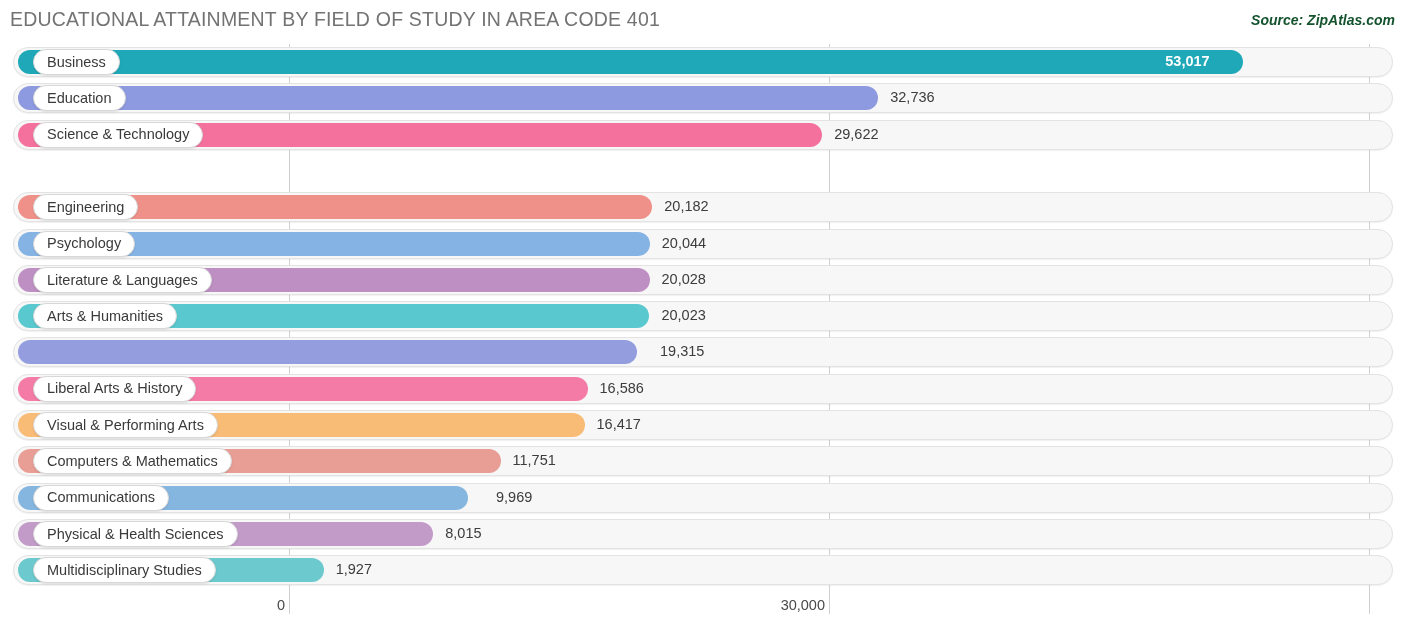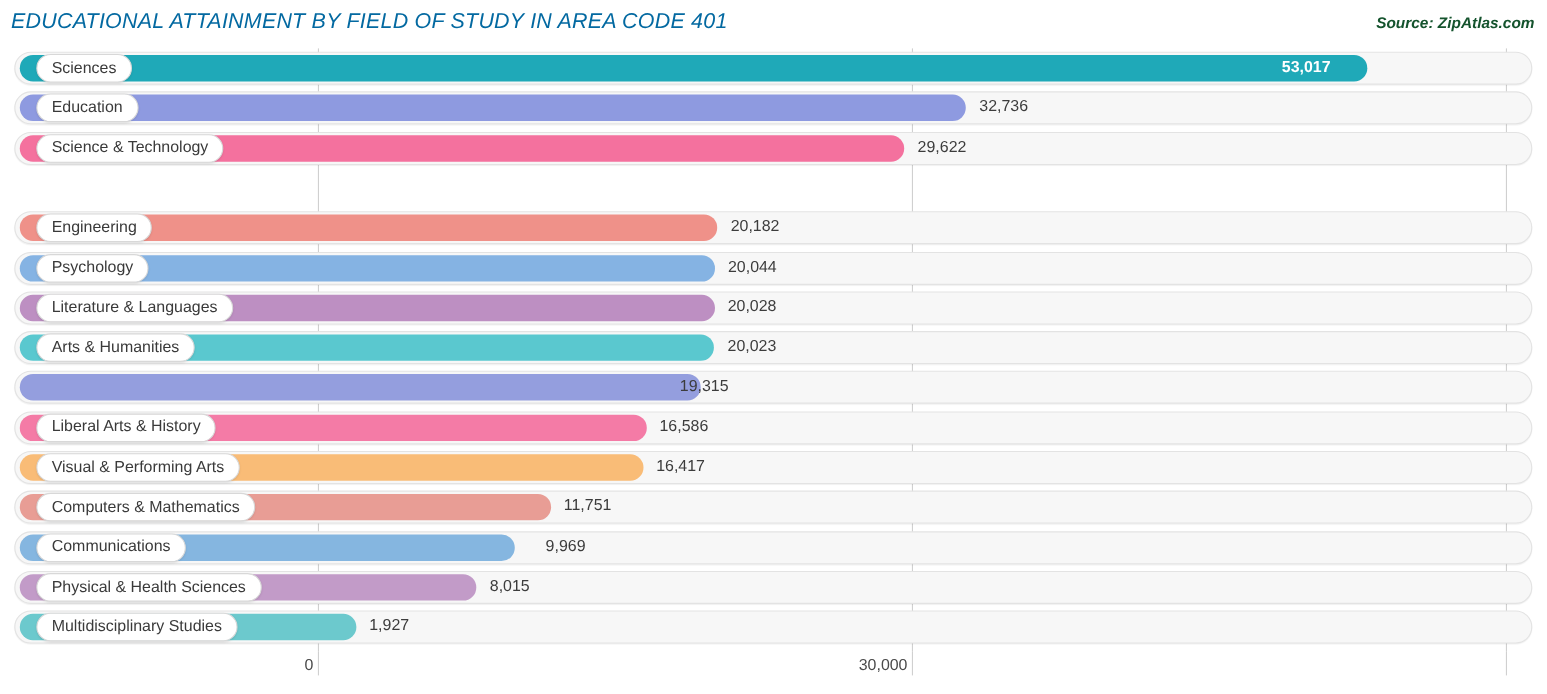--- a/index.html
+++ b/index.html
@@ -29,9 +29,8 @@
     top: 8px;
     font-size: 19.5px;
     letter-spacing: 0.2px;
-    color: #0369a1;
-    white-space: nowrap;
-    font-style: italic;
+    color: #737373;
+    white-space: nowrap;
   }
   #source-label {
     position: absolute;

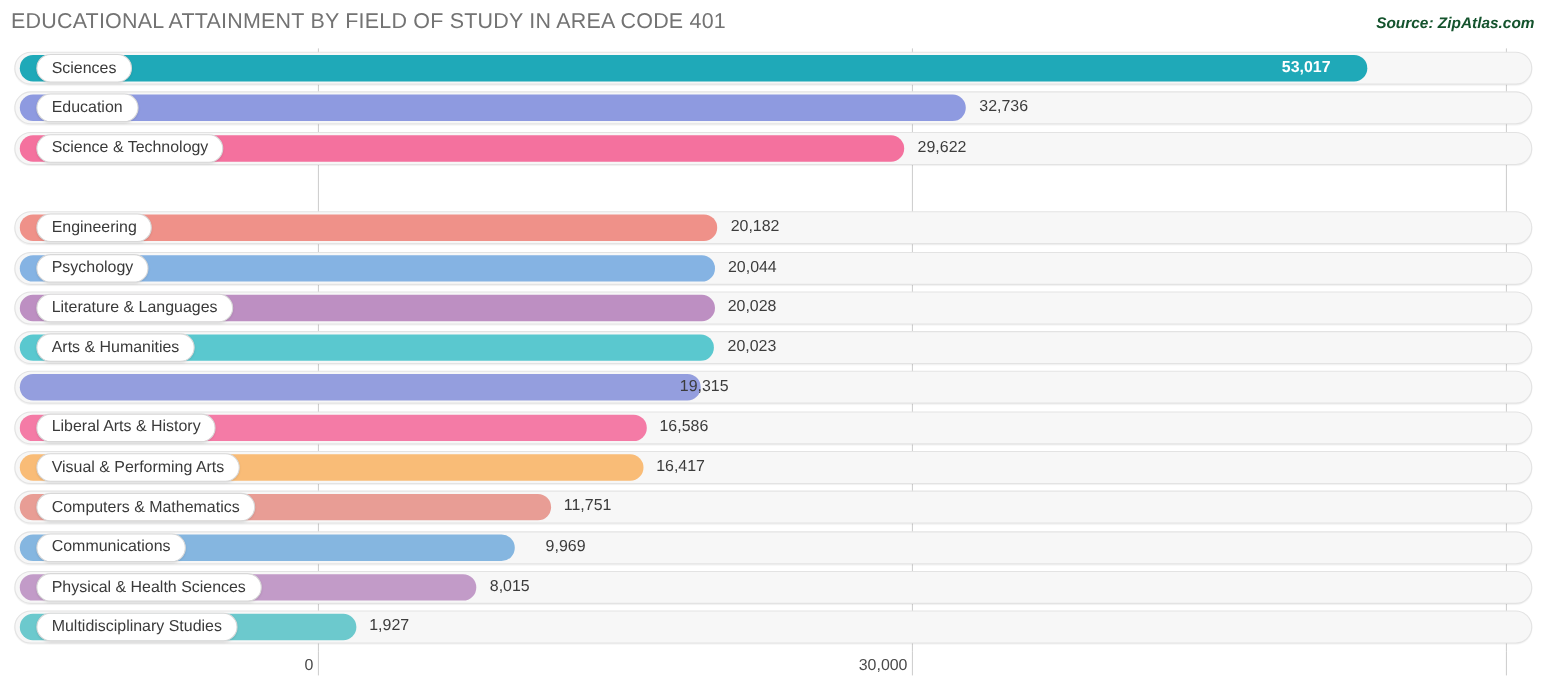--- a/index.html
+++ b/index.html
@@ -184,7 +184,7 @@
         <div class="track"></div>
         <div class="bar" style="width: 1225.31px; background: rgb(31, 169, 184);"></div>
         <div class="cat-pill">
-          <span class="cat-label">Sciences</span>
+          <span class="cat-label">Business</span>
         </div>
         <div class="value-in" style="left: 1165.31px;">53,017</div>
       </div>

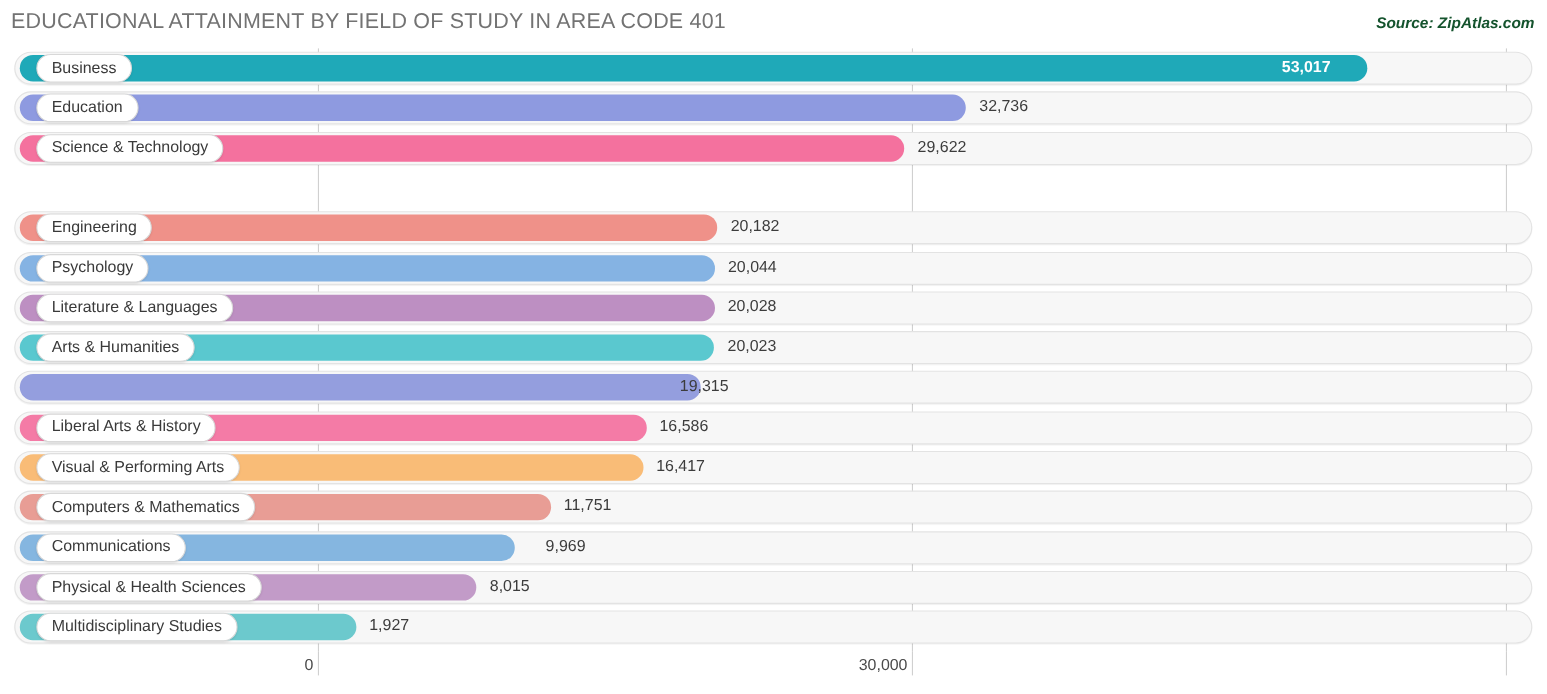--- a/index.html
+++ b/index.html
@@ -239,7 +239,7 @@
       <div class="row" style="top: 292.4px;">
         <div class="track"></div>
         <div class="bar" style="width: 618.67px; background: rgb(148, 158, 222);"></div>
-        <div class="value-out" style="left: 618px;">19,315</div>
+        <div class="value-out" style="left: 660px;">19,315</div>
       </div>
       <div class="row" style="top: 328.7px;">
         <div class="track"></div>

